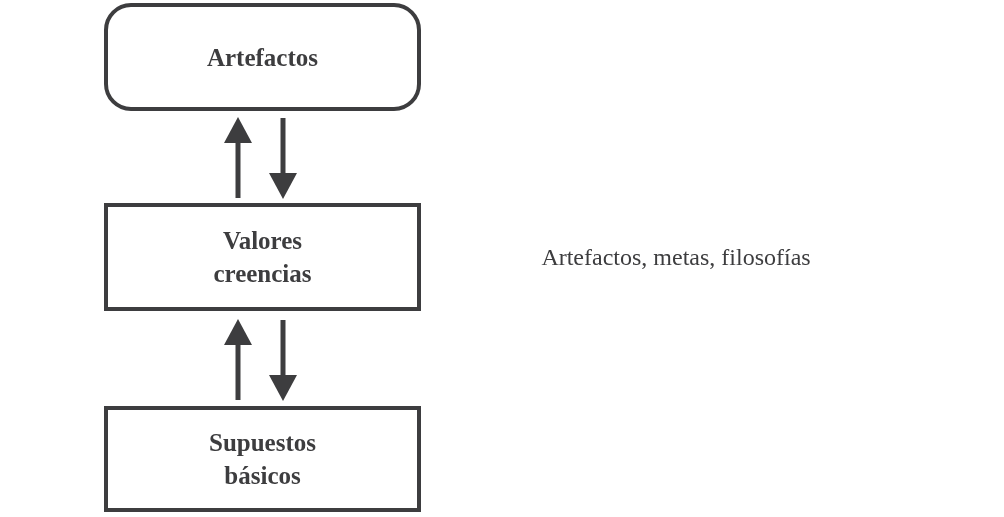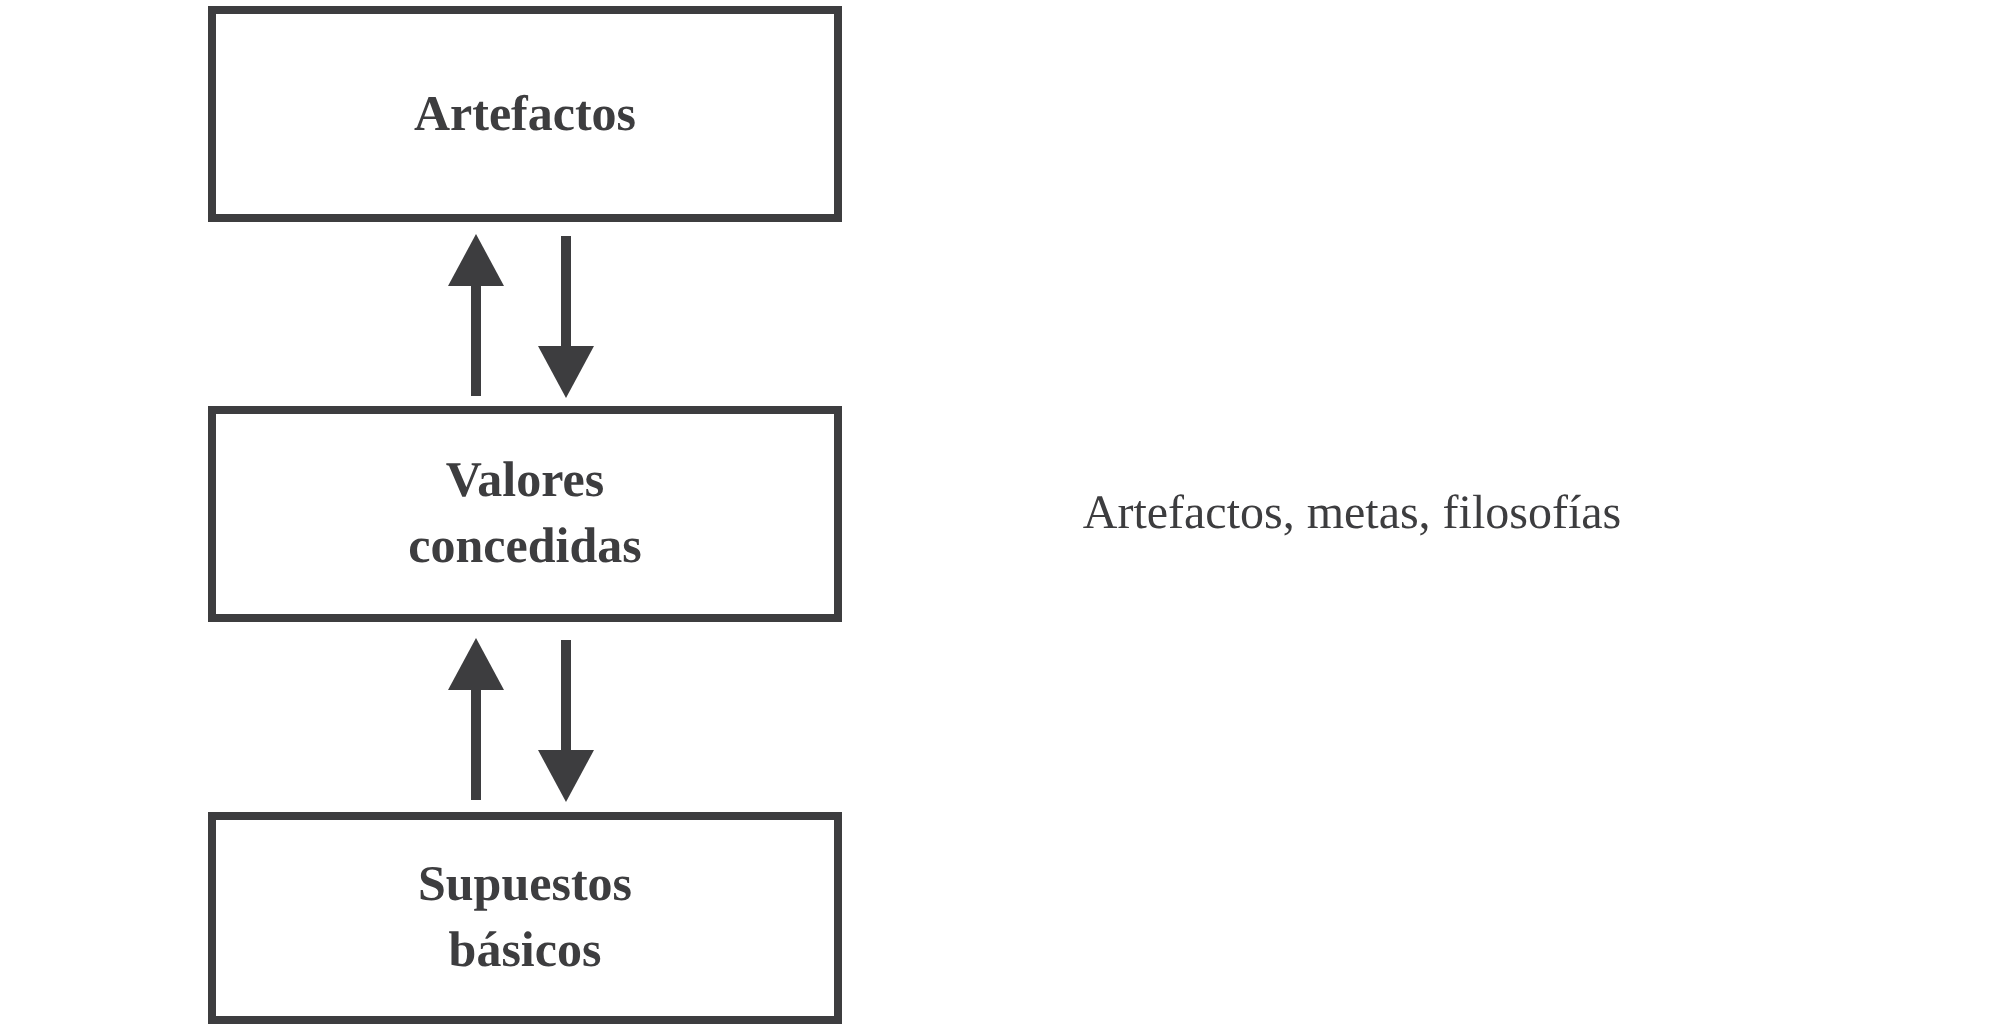--- a/index.html
+++ b/index.html
@@ -59,7 +59,7 @@
 
 <div class="canvas">
 
-  <div class="level-box" style="top: 3px;">
+  <div class="level-box" style="top: 3px; border-radius: 27px;">
     <div class="box-label">Artefactos</div>
   </div>
 

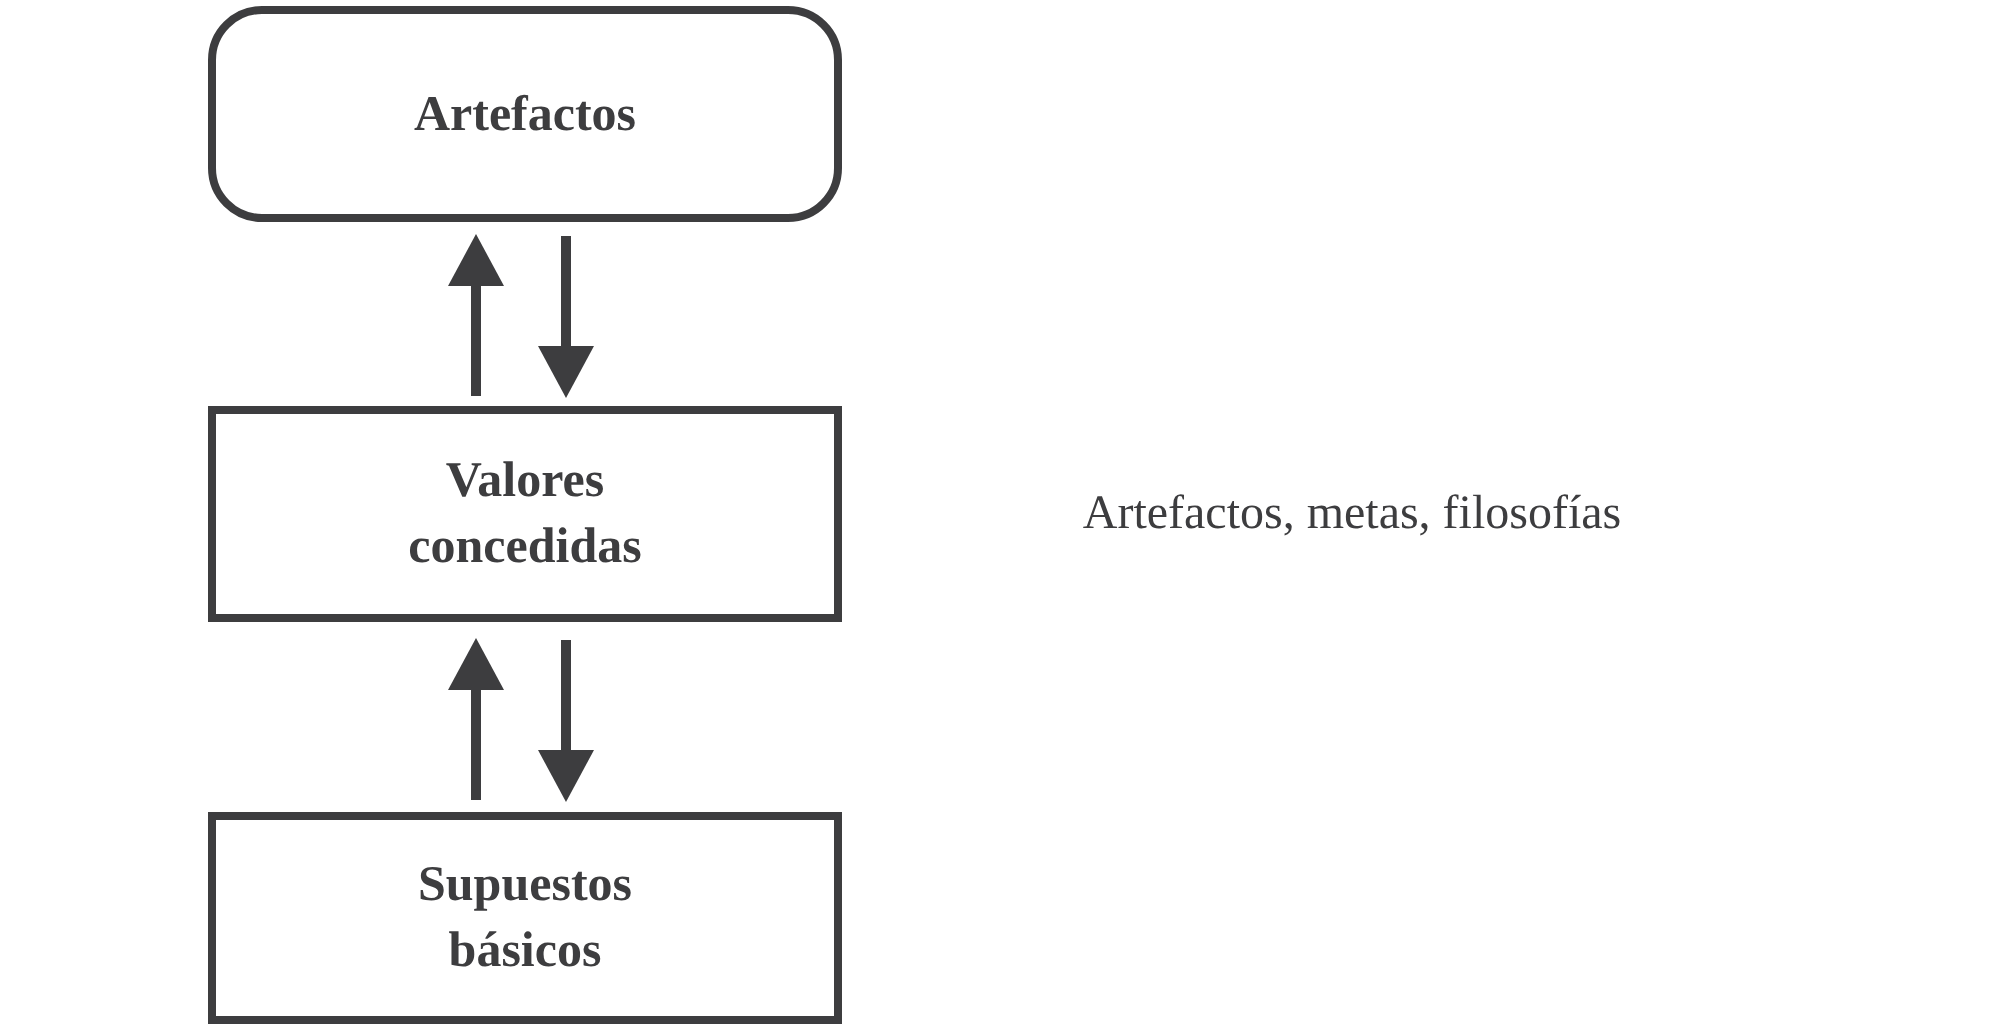--- a/index.html
+++ b/index.html
@@ -78,7 +78,7 @@
 
   <div class="level-box" style="top: 203px;">
     <div class="box-label">Valores
-concedidas</div>
+creencias</div>
   </div>
   <div class="description" style="top: 241px;">Artefactos, metas, filosofías</div>
 

